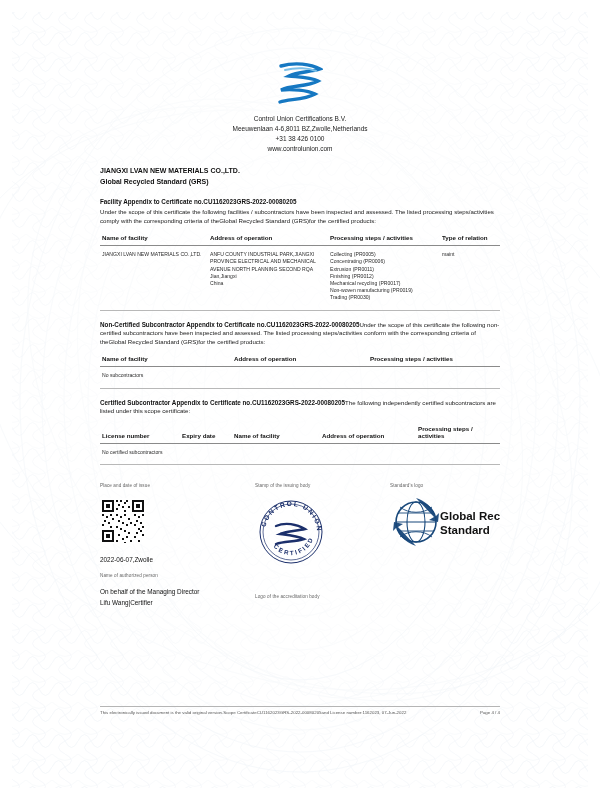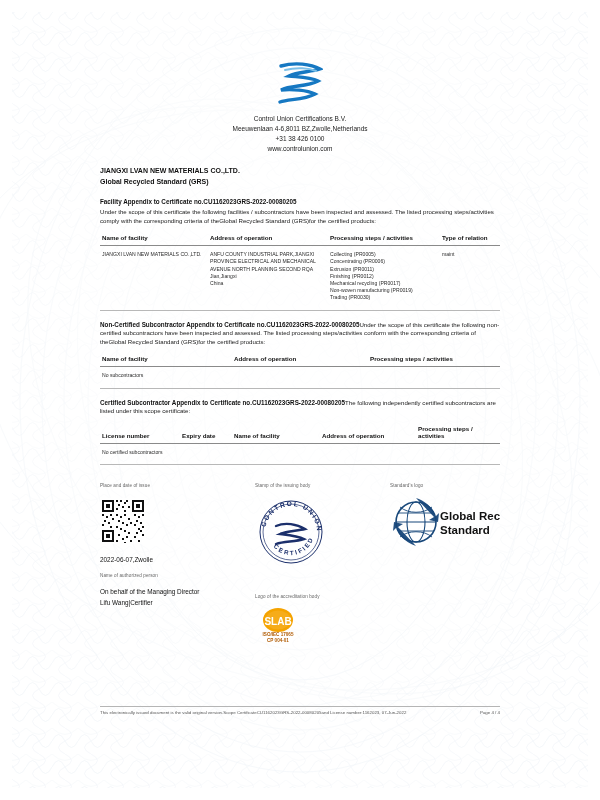--- a/index.html
+++ b/index.html
@@ -417,15 +417,6 @@
 
           <div class="cap accr-cap">Logo of the accreditation body</div>
 
-          <div class="slab-wrap">
-            <svg width="46" height="40" viewBox="0 0 46 40" xmlns="http://www.w3.org/2000/svg">
-              <ellipse cx="23" cy="15" rx="15" ry="12" fill="#f5a300"></ellipse>
-              <ellipse cx="23" cy="15" rx="12.5" ry="9.6" fill="#ffffff" opacity="0.1"></ellipse>
-              <text x="23" y="19.5" text-anchor="middle" font-family="'Liberation Sans', sans-serif" font-size="10" font-weight="bold" fill="#ffffff">SLAB</text>
-              <text x="23" y="31" text-anchor="middle" font-family="'Liberation Sans', sans-serif" font-size="4.6" font-weight="bold" fill="#b05a00">ISO/IEC 17065</text>
-              <text x="23" y="36.5" text-anchor="middle" font-family="'Liberation Sans', sans-serif" font-size="4.6" font-weight="bold" fill="#b05a00">CP 004-01</text>
-            </svg>
-          </div>
         </div>
 
         <div class="col-logo">

